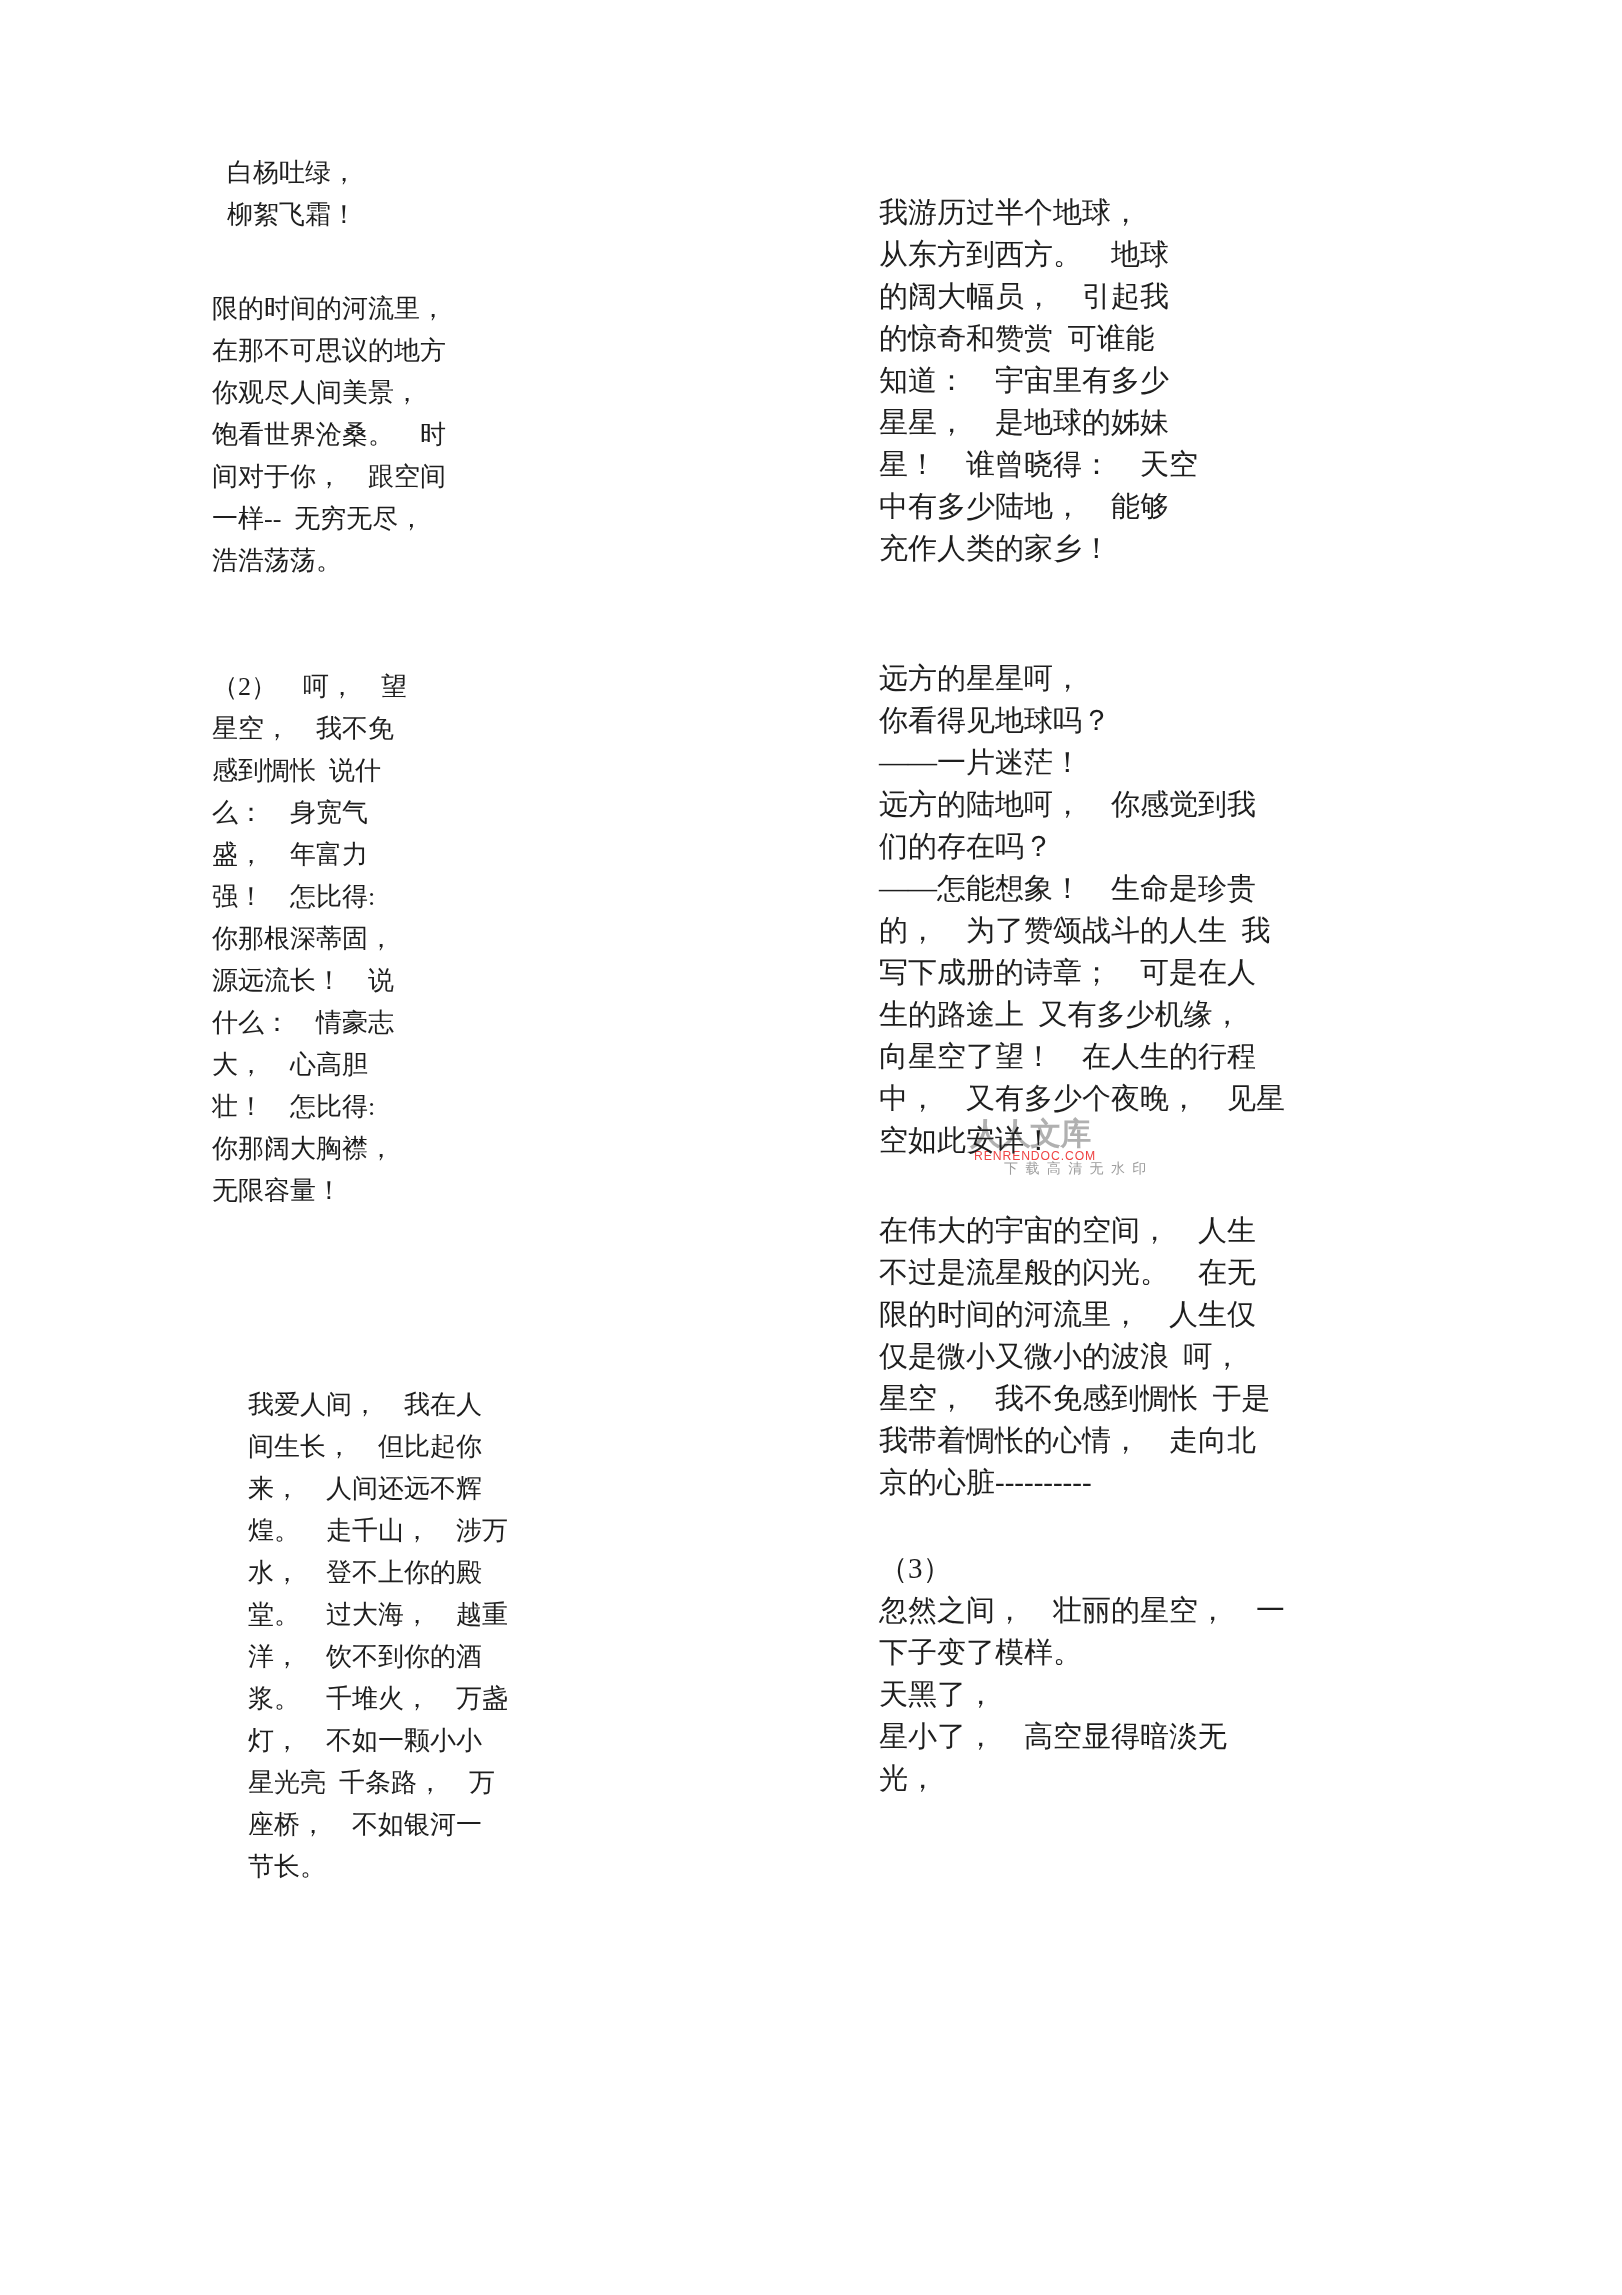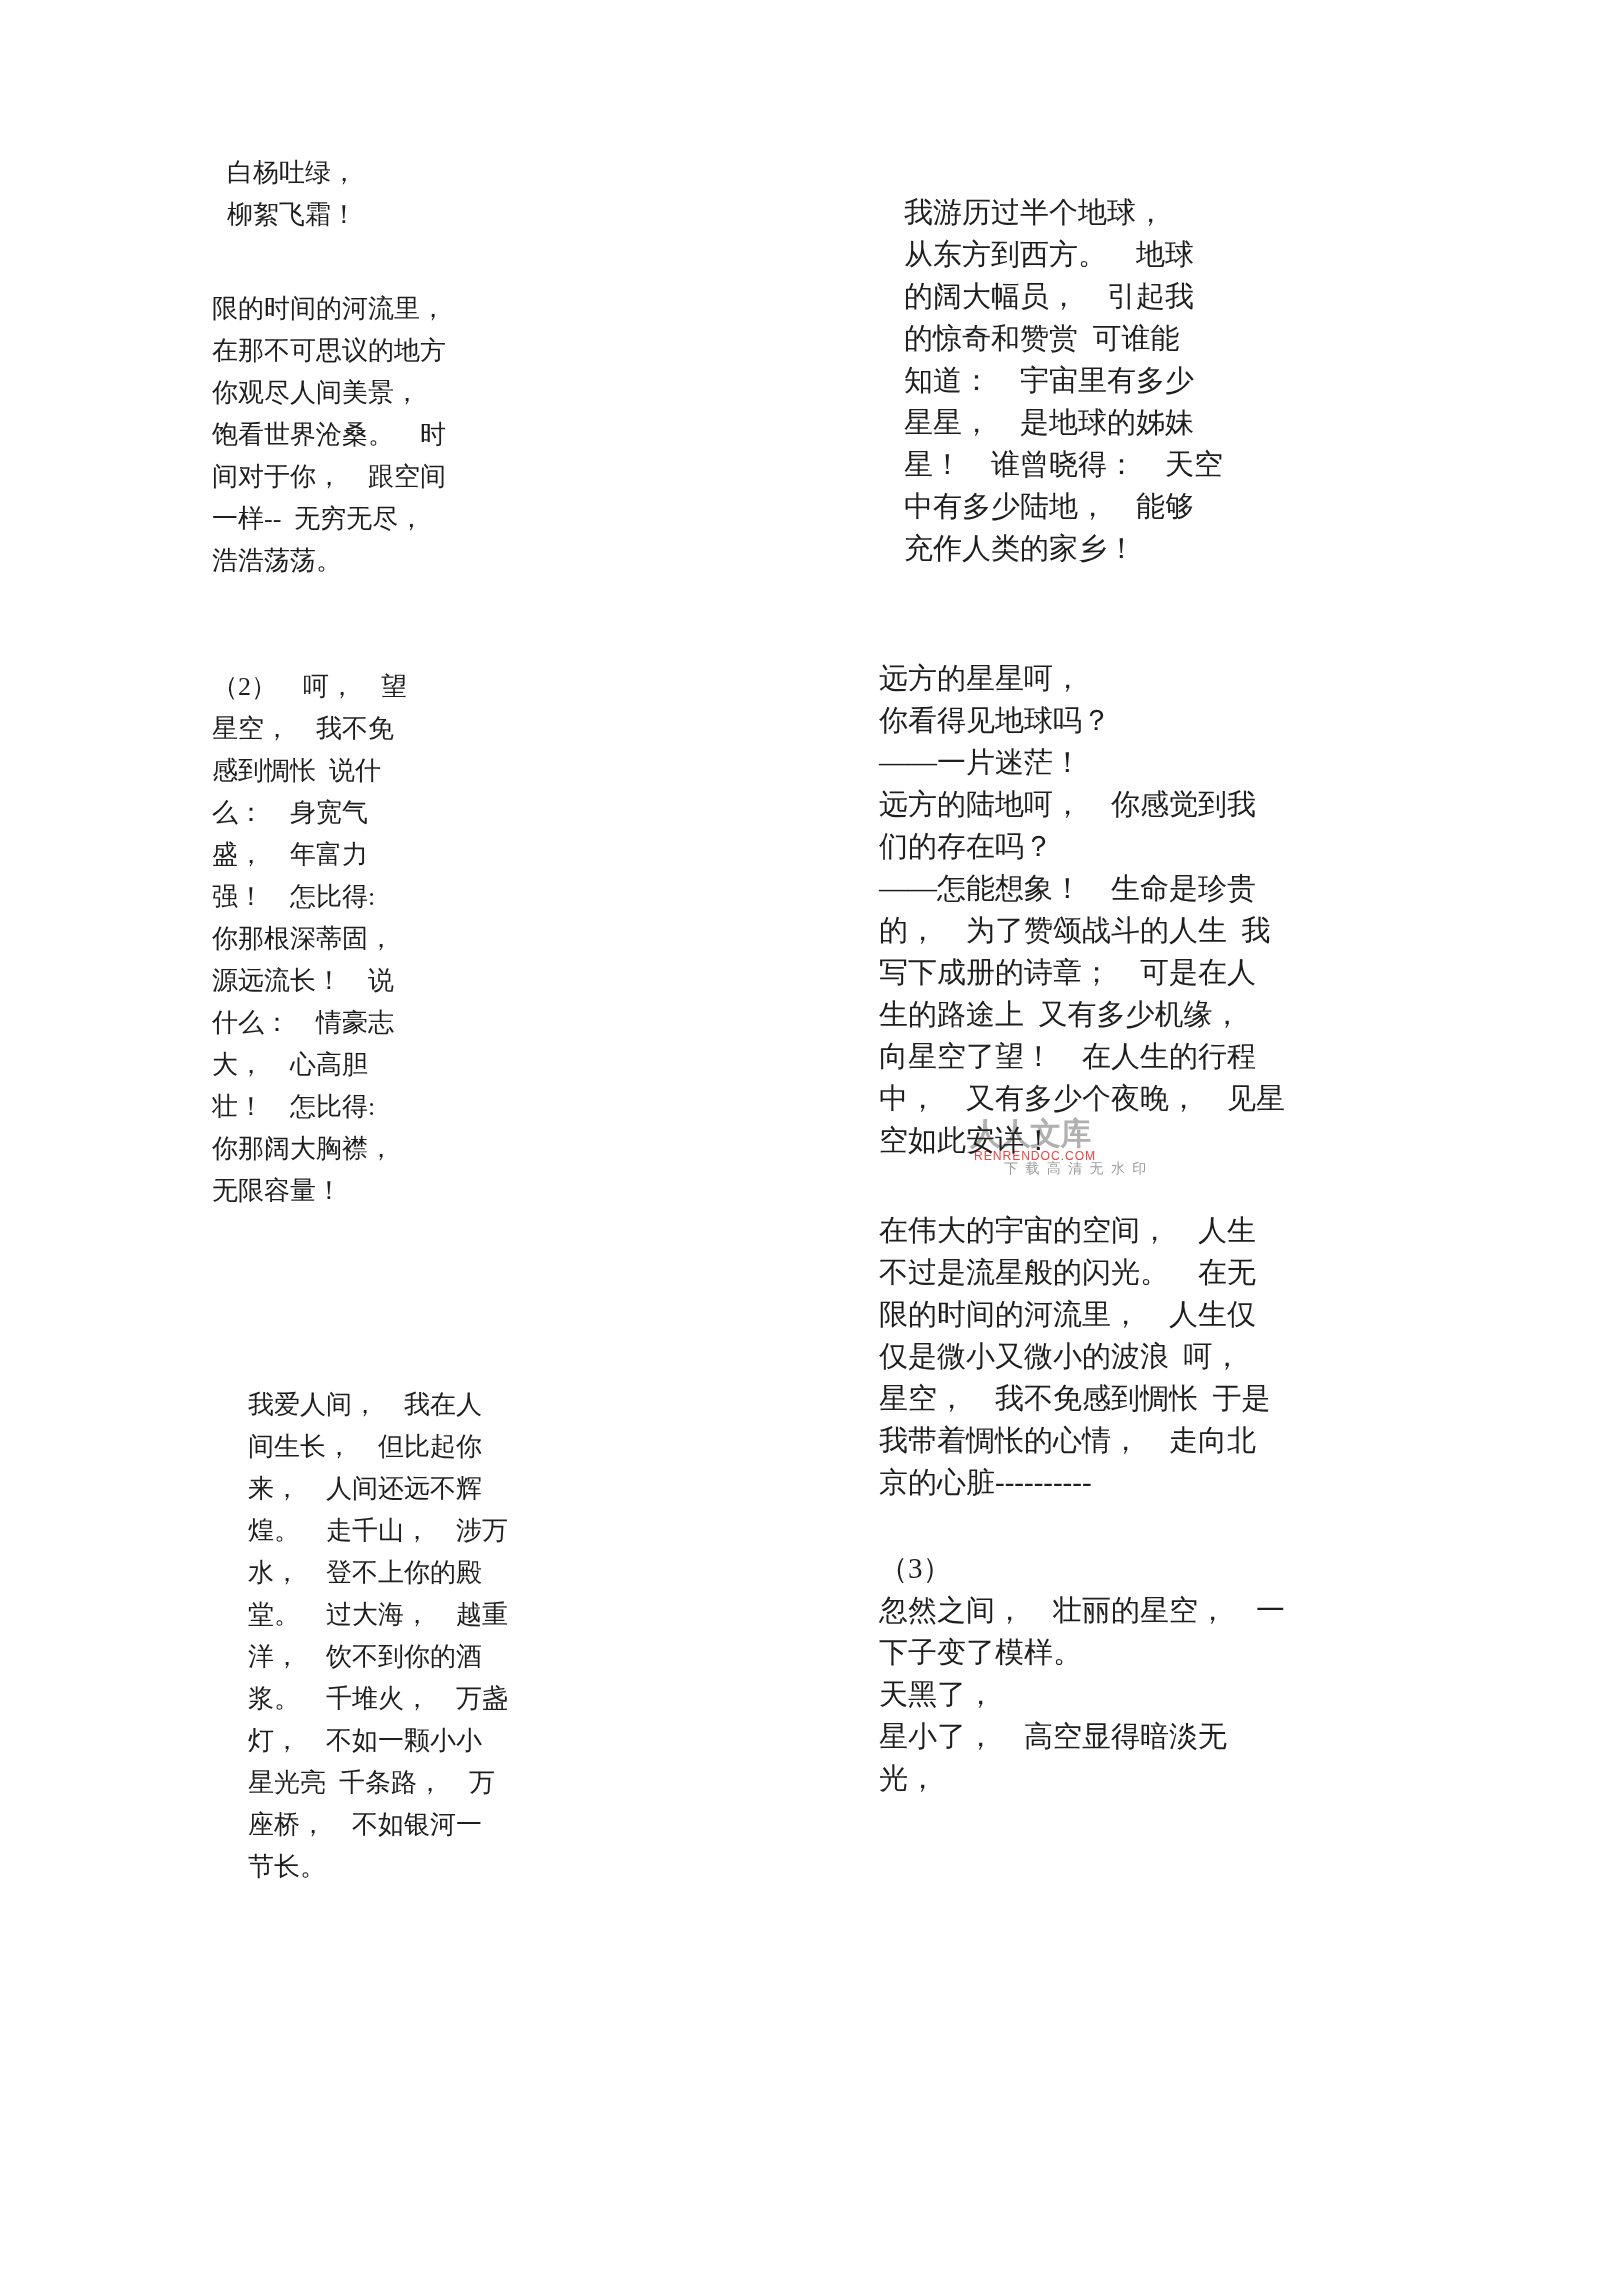--- a/index.html
+++ b/index.html
@@ -22,7 +22,7 @@
   #col-left .stanza:nth-child(2){top:288px;}
   #col-left .stanza:nth-child(3){top:666px;}
   #col-left .stanza:nth-child(4){top:1384px;margin-left:36px;}
-  #col-right .stanza:nth-child(1){top:191px;margin-left:25px;}
+  #col-right .stanza:nth-child(1){top:191px;}
   #col-right .stanza:nth-child(2){top:657px;}
   #col-right .stanza:nth-child(3){top:1209px;}
   #col-right .stanza:nth-child(4){top:1547px;}

